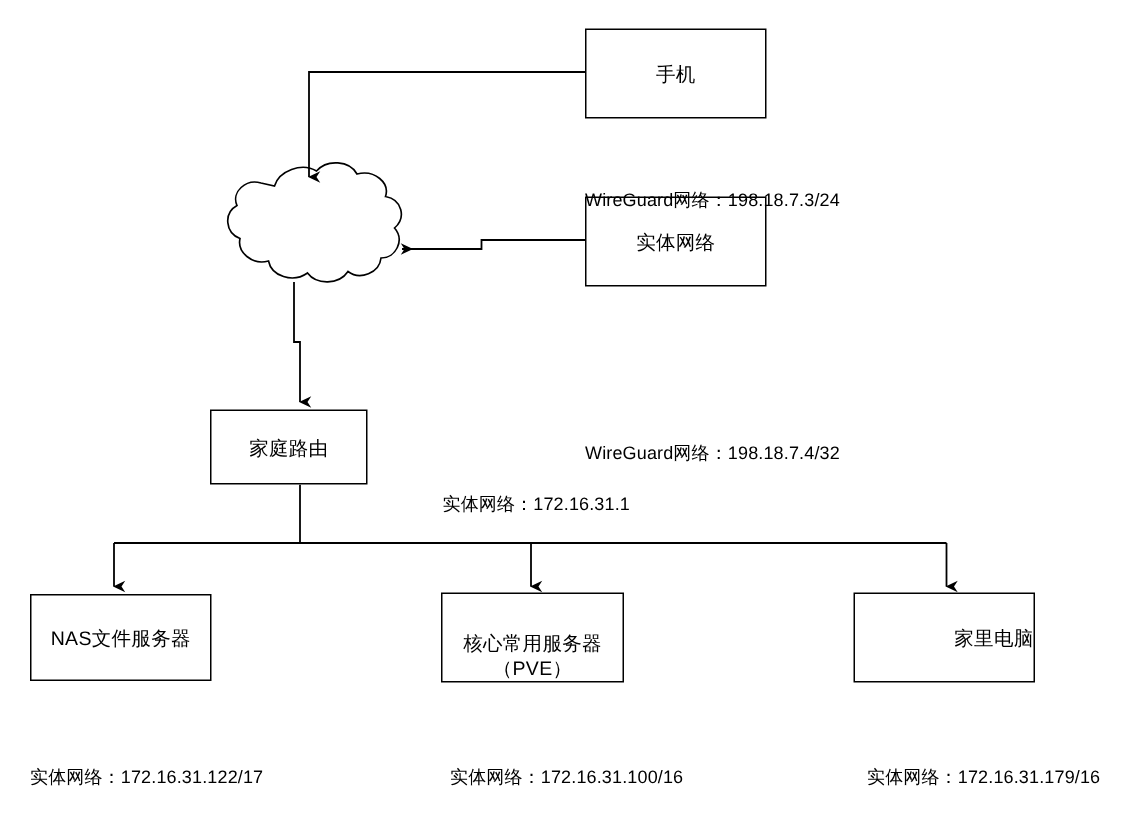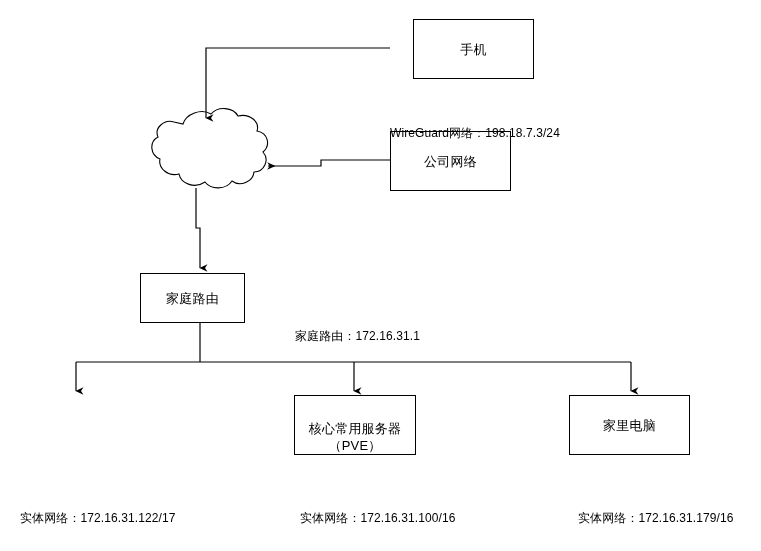--- a/index.html
+++ b/index.html
@@ -103,7 +103,7 @@
     <path fill="none" stroke="#000000" stroke-width="1.2" marker-end="url(#arrowDown)" d="M 631,362 L 631,391"></path>
   </svg>
 
-  <div class="node" style="left:390px; top:19px; width:121px; height:60px;margin-left:23px;">
+  <div class="node" style="left:390px; top:19px; width:121px; height:60px;">
     <span class="node-label">手机</span>
   </div>
 

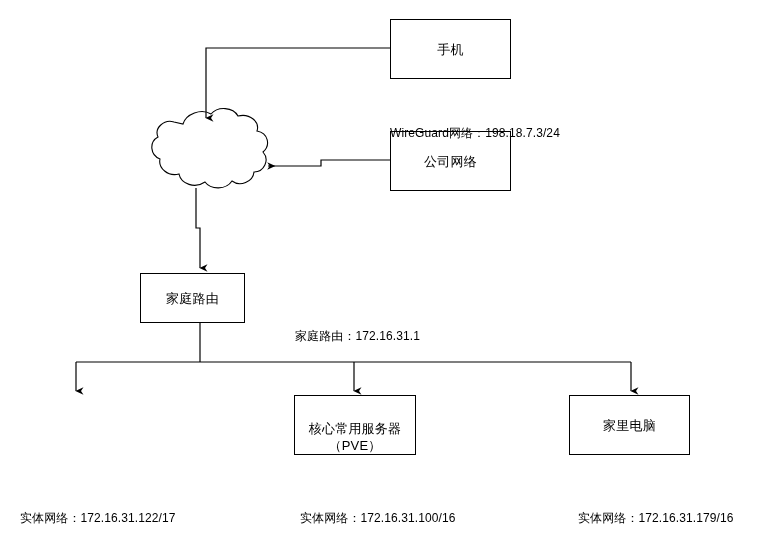--- a/index.html
+++ b/index.html
@@ -108,7 +108,7 @@
   </div>
 
   <div class="node" style="left:390px; top:131px; width:121px; height:60px;">
-    <span class="node-label">公司网络</span>
+    <span class="node-label">实体网络</span>
   </div>
 
   <div class="node" style="left:140px; top:273px; width:105px; height:50px;">

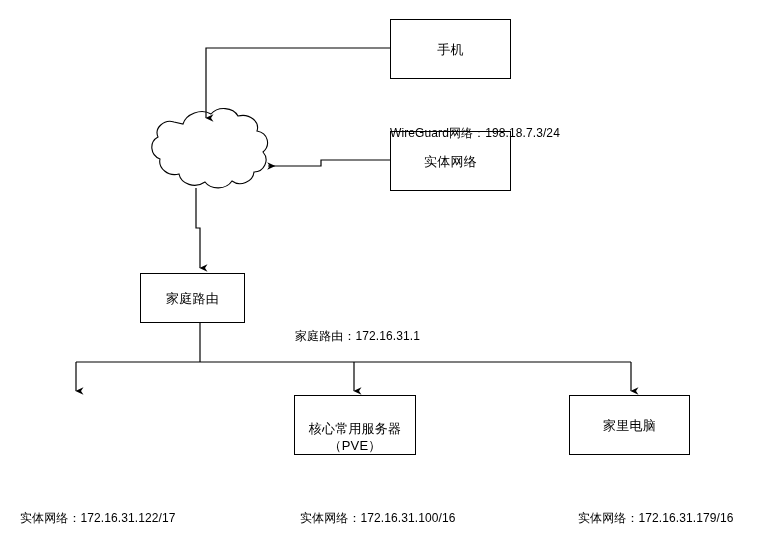--- a/index.html
+++ b/index.html
@@ -131,6 +131,7 @@
 
   <div class="note" style="left:390px; top:203px;">
     <span class="note-line">&nbsp;</span>
+    <span class="note-line">WireGuard网络：198.18.7.4/32</span>
   </div>
 
   <div class="note" style="left:295px; top:291px;">

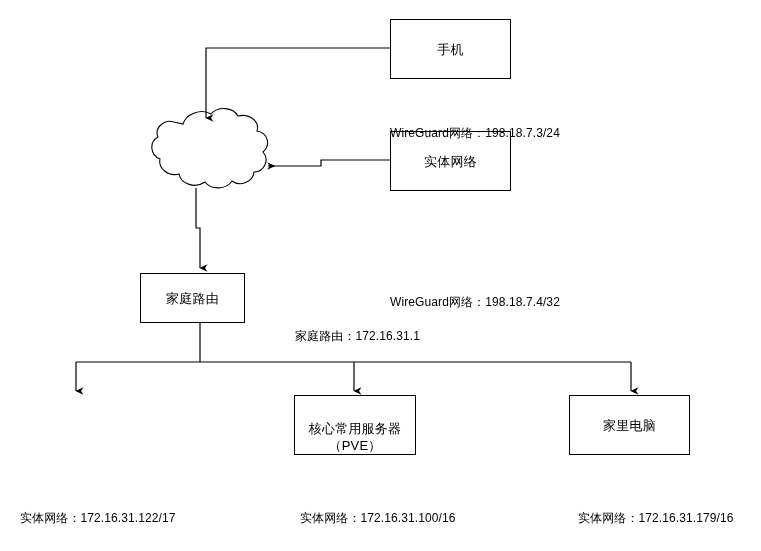--- a/index.html
+++ b/index.html
@@ -135,7 +135,7 @@
   </div>
 
   <div class="note" style="left:295px; top:291px;">
-    <span class="note-line">家庭路由：172.16.31.1</span>
+    <span class="note-line">实体网络：172.16.31.1</span>
   </div>
 
   <div class="note" style="left:20px; top:473px;">

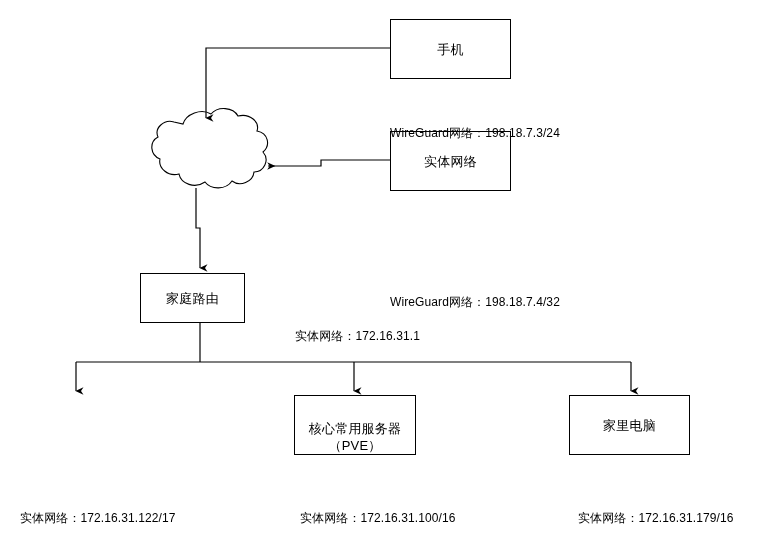--- a/index.html
+++ b/index.html
@@ -115,6 +115,9 @@
     <span class="node-label">家庭路由</span>
   </div>
 
+  <div class="node" style="left:20px; top:396px; width:121px; height:58px;">
+    <span class="node-label">NAS文件服务器</span>
+  </div>
 
   <div class="node" style="left:294px; top:395px; width:122px; height:60px;align-items:flex-end;">
     <span class="node-label">核心常用服务器

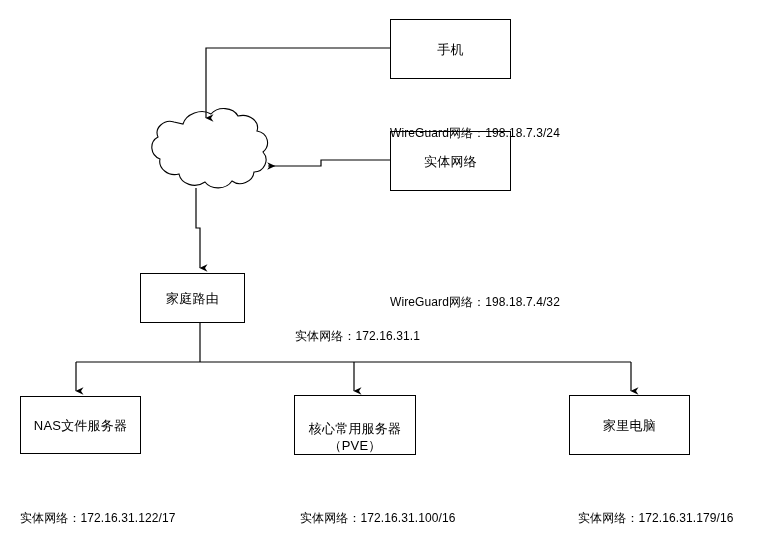--- a/index.html
+++ b/index.html
@@ -124,7 +124,7 @@
 （PVE）</span>
   </div>
 
-  <div class="node" style="left:569px; top:395px; width:121px; height:60px;">
+  <div class="node" style="left:569px; top:395px; width:121px; height:60px;justify-content:flex-end;">
     <span class="node-label">家里电脑</span>
   </div>
 

